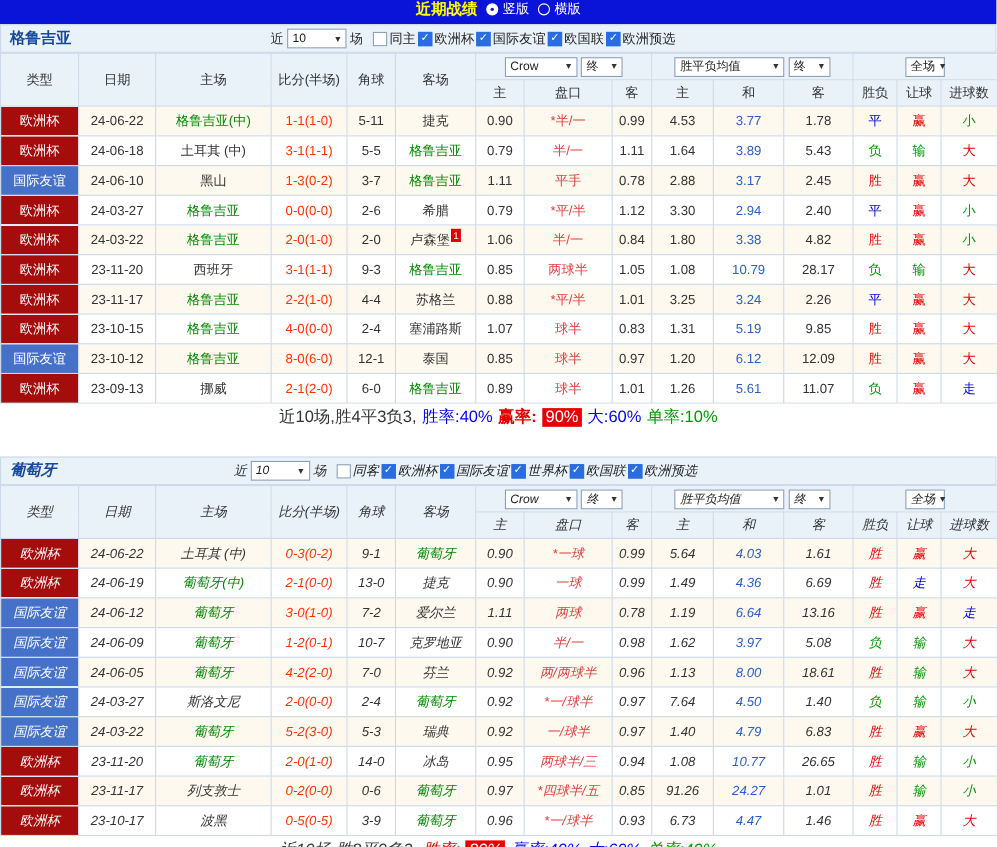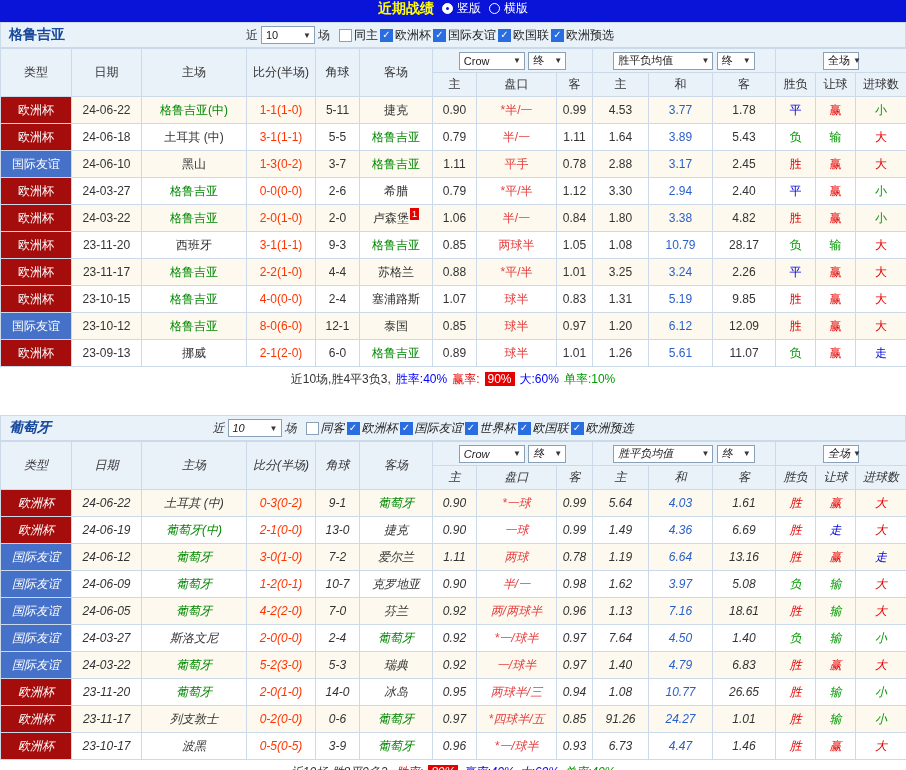--- a/index.html
+++ b/index.html
@@ -83,7 +83,7 @@
   
   .footline {
     height:24px; display:flex; align-items:center; justify-content:center;
-    gap:5px; font-size:12px; background:#fff;
+    gap:5px; font-size:15px; background:#fff;
   }
   .footline .hl { padding:0 3px; }
 </style>

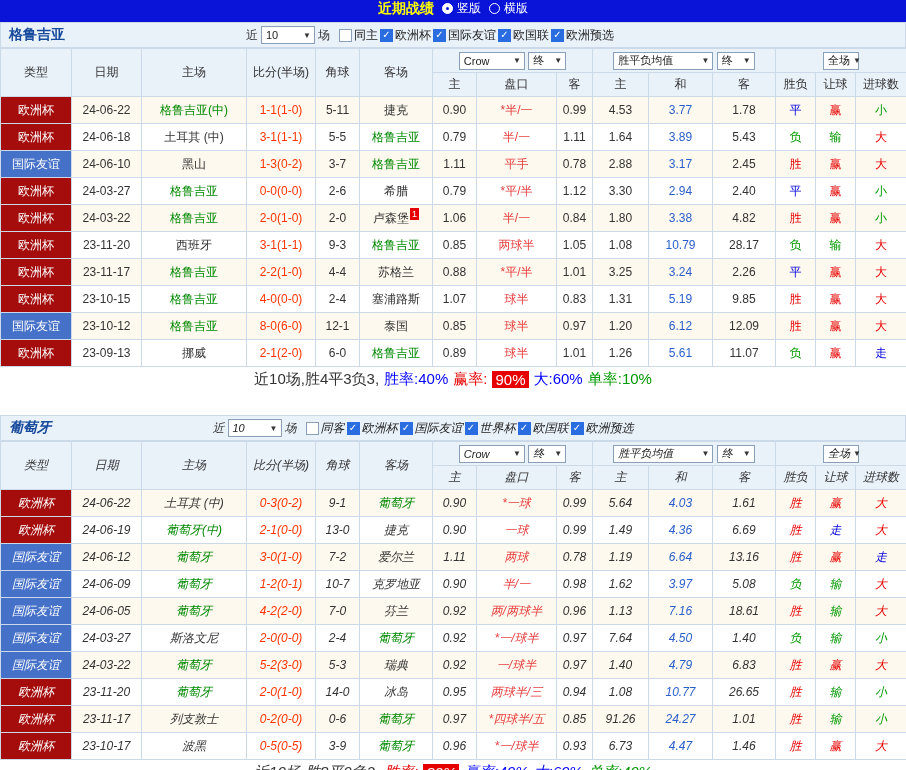--- a/index.html
+++ b/index.html
@@ -380,7 +380,7 @@
   <div class="footline">
       <span style="color: rgb(51, 51, 51);">近10场,胜4平3负3,</span>
       <span style="color: rgb(0, 0, 255);">胜率:40%</span>
-      <span style="color: rgb(230, 0, 0);">赢率:</span>
+      <span style="color: rgb(230, 0, 0); font-weight: bold;">赢率:</span>
       <span class="hl" style="color: rgb(255, 255, 255); background: rgb(230, 0, 0);">90%</span>
       <span style="color: rgb(0, 0, 255);">大:60%</span>
       <span style="color: rgb(0, 153, 0);">单率:10%</span>

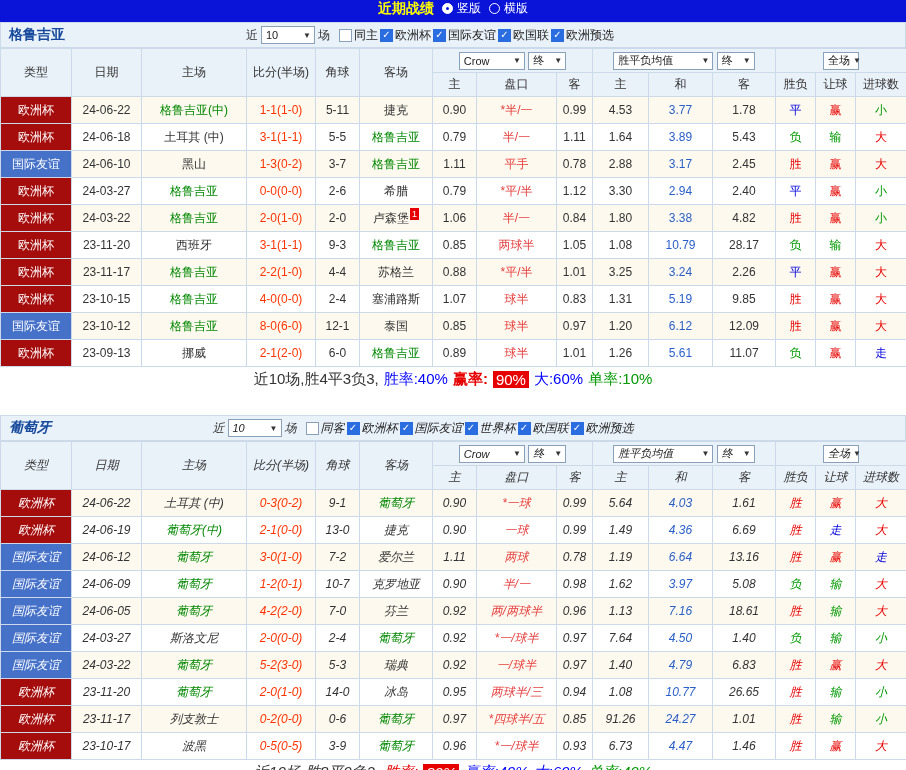--- a/index.html
+++ b/index.html
@@ -572,7 +572,7 @@
           <td class="pk">两/两球半</td>
           <td>0.96</td>
           <td>1.13</td>
-          <td class="blue">7.16</td>
+          <td class="blue">8.00</td>
           <td>18.61</td>
           <td class="res c-red">胜</td>
           <td class="res c-green">输</td>

